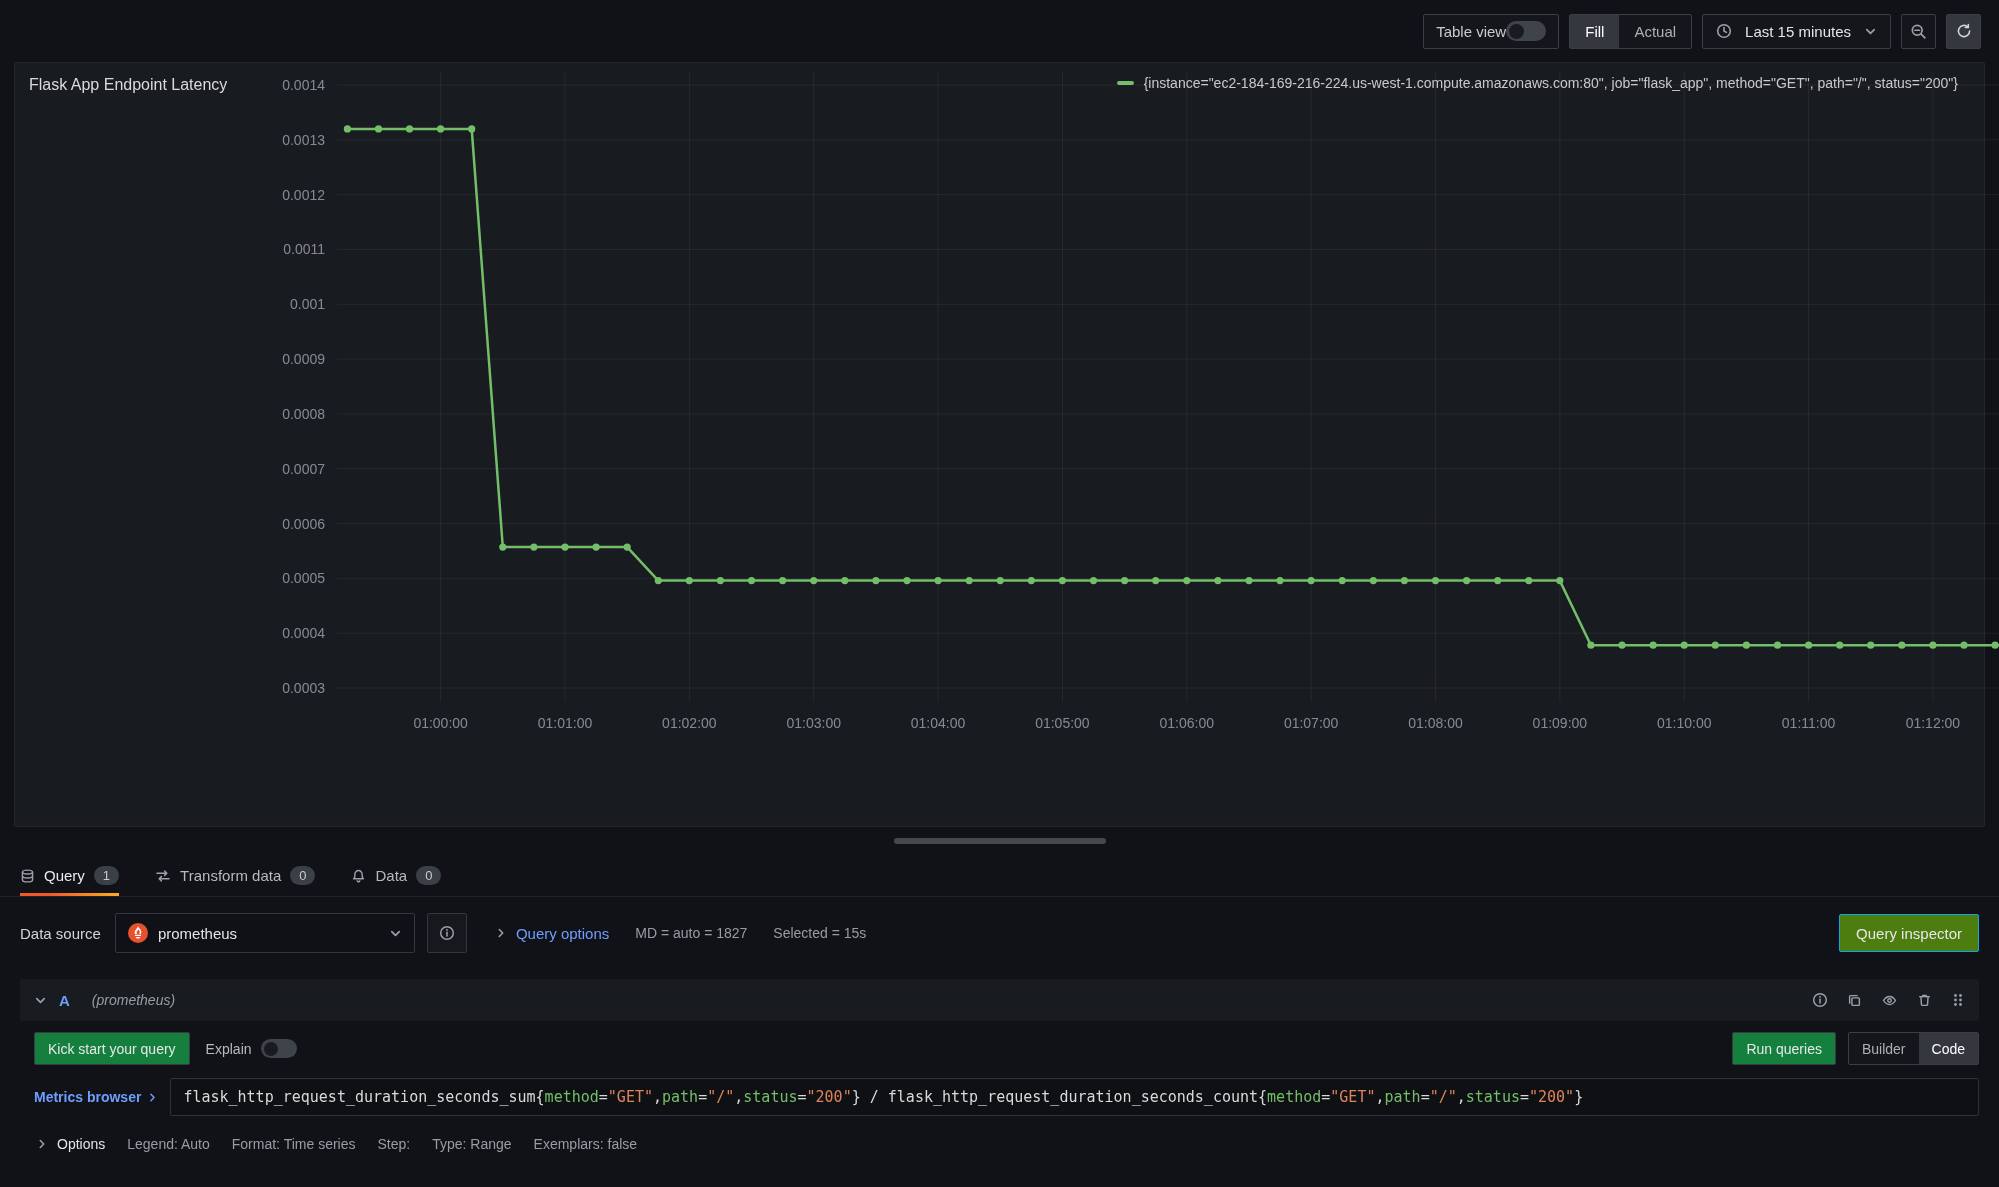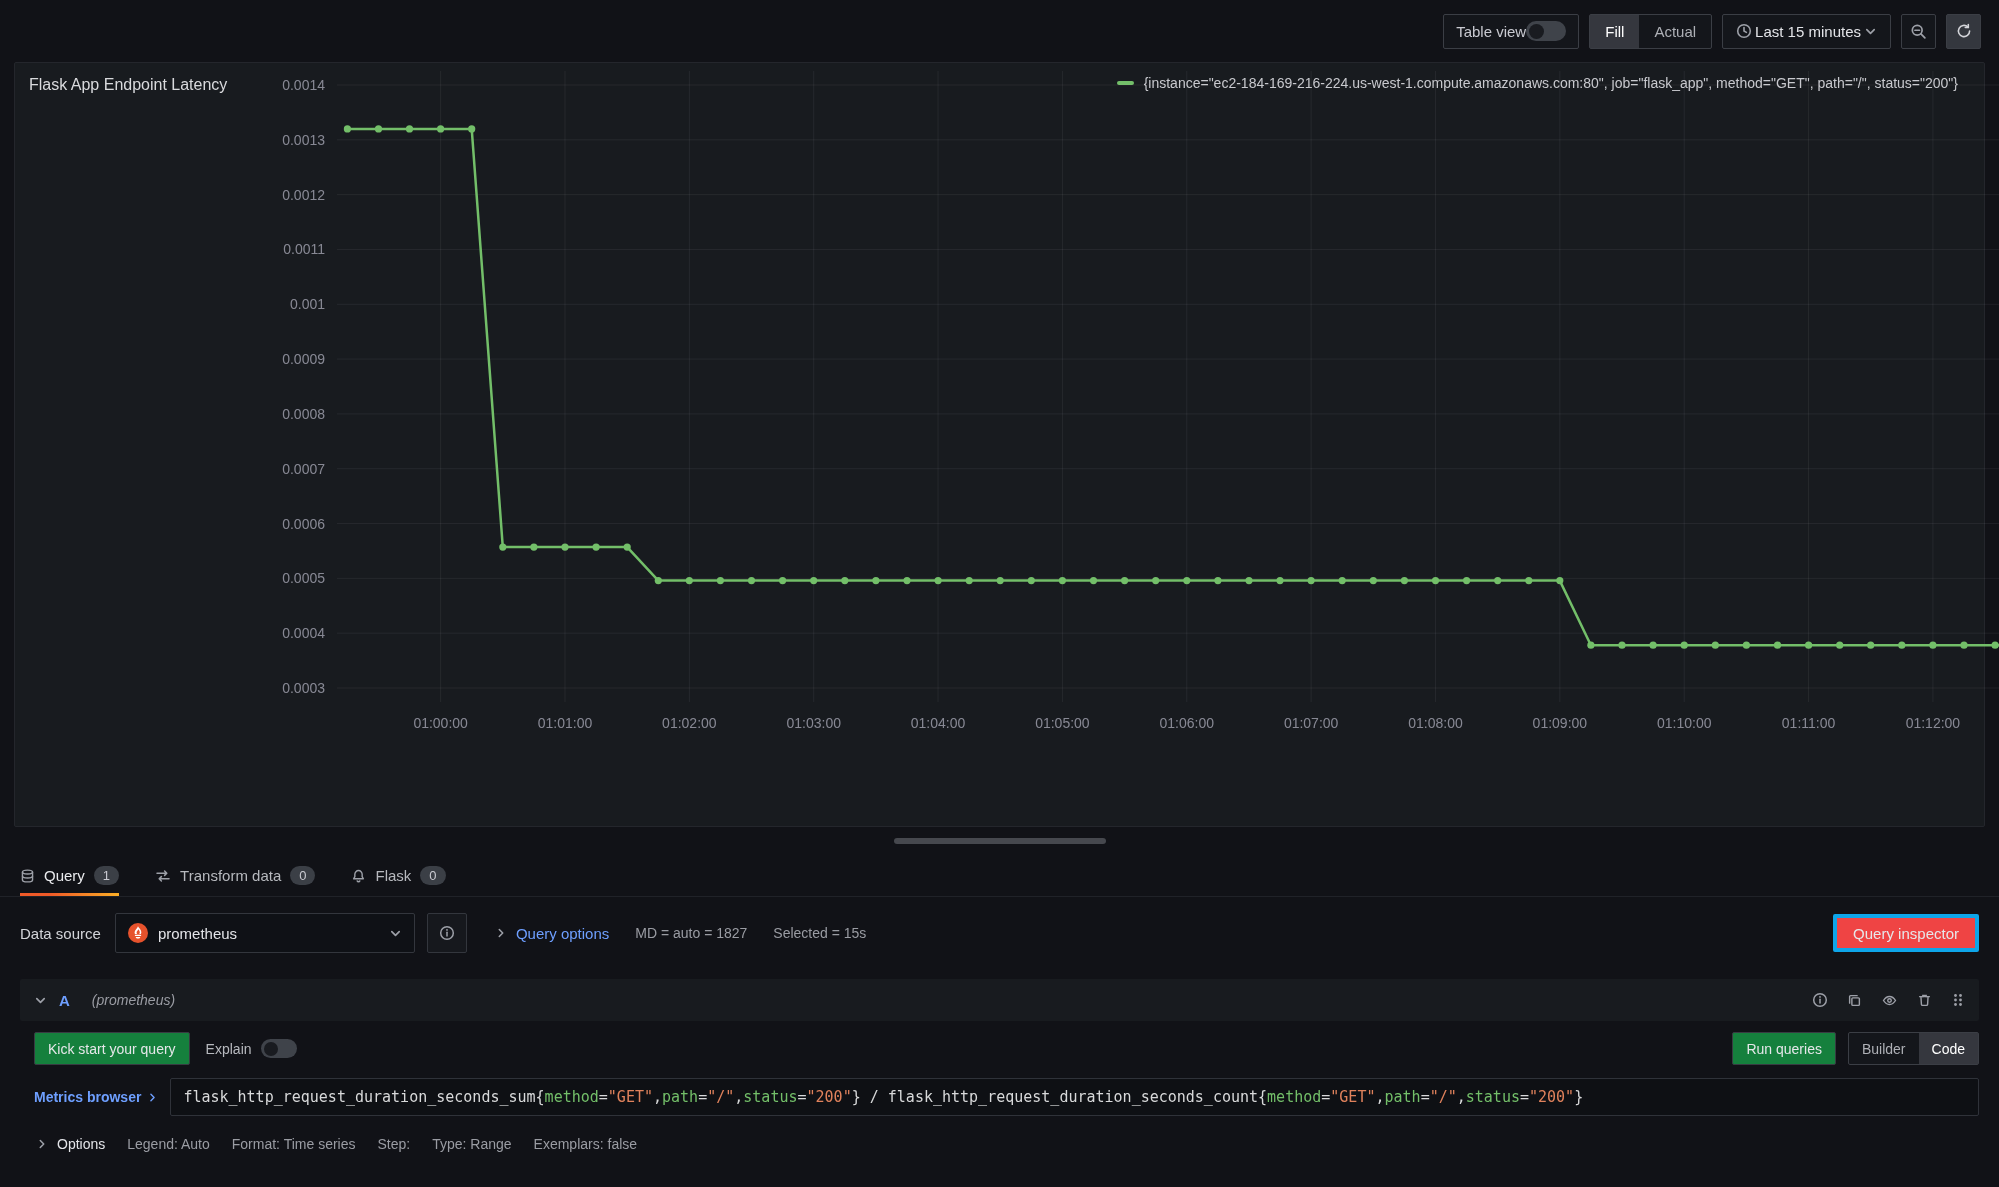--- a/index.html
+++ b/index.html
@@ -21,7 +21,7 @@
   .seg-group{overflow:hidden;padding:0}
   .seg{height:100%;display:flex;align-items:center;padding:0 15px;font-size:15px;color:#aeb0b6;cursor:pointer}
   .seg.active{background:rgba(204,204,220,.18);color:#fff}
-  .time-btn{gap:3px;padding:0 13px;font-size:15px;color:#e3e4e8;font-weight:500;cursor:pointer}
+  .time-btn{gap:13px;padding:0 13px;font-size:15px;color:#e3e4e8;font-weight:500;cursor:pointer}
   .icon-btn{width:35px;justify-content:center;cursor:pointer}
   .icon-btn.filled{background:#34373e}
 

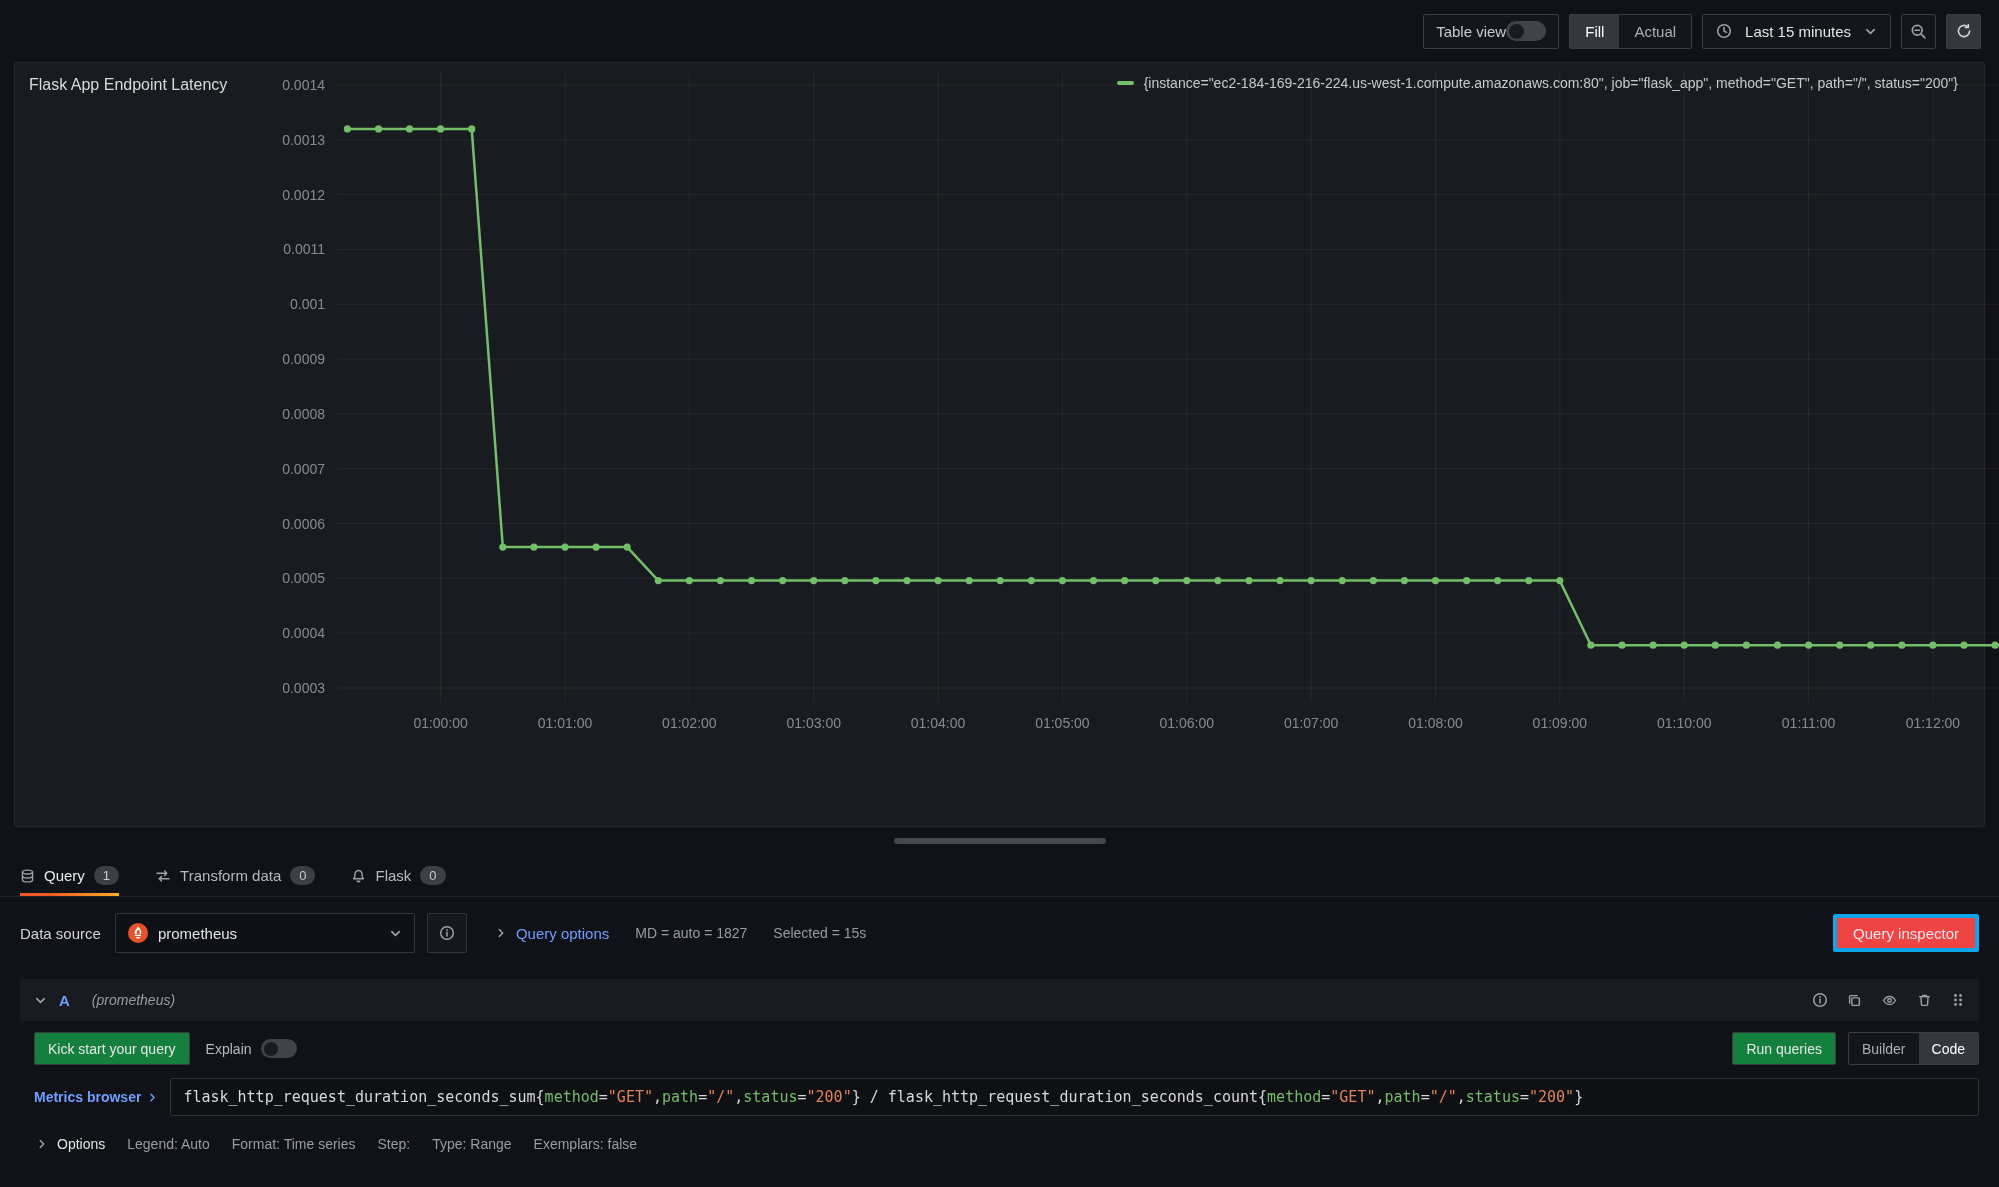--- a/index.html
+++ b/index.html
@@ -289,7 +289,7 @@
             <path d="M6.6 13.2a1.5 1.5 0 0 0 2.8 0" stroke-linecap="round"></path>
           </svg>
       </span>
-      <span>Flask</span>
+      <span>Data</span>
       <span class="badge">0</span>
     </div>
   </div>

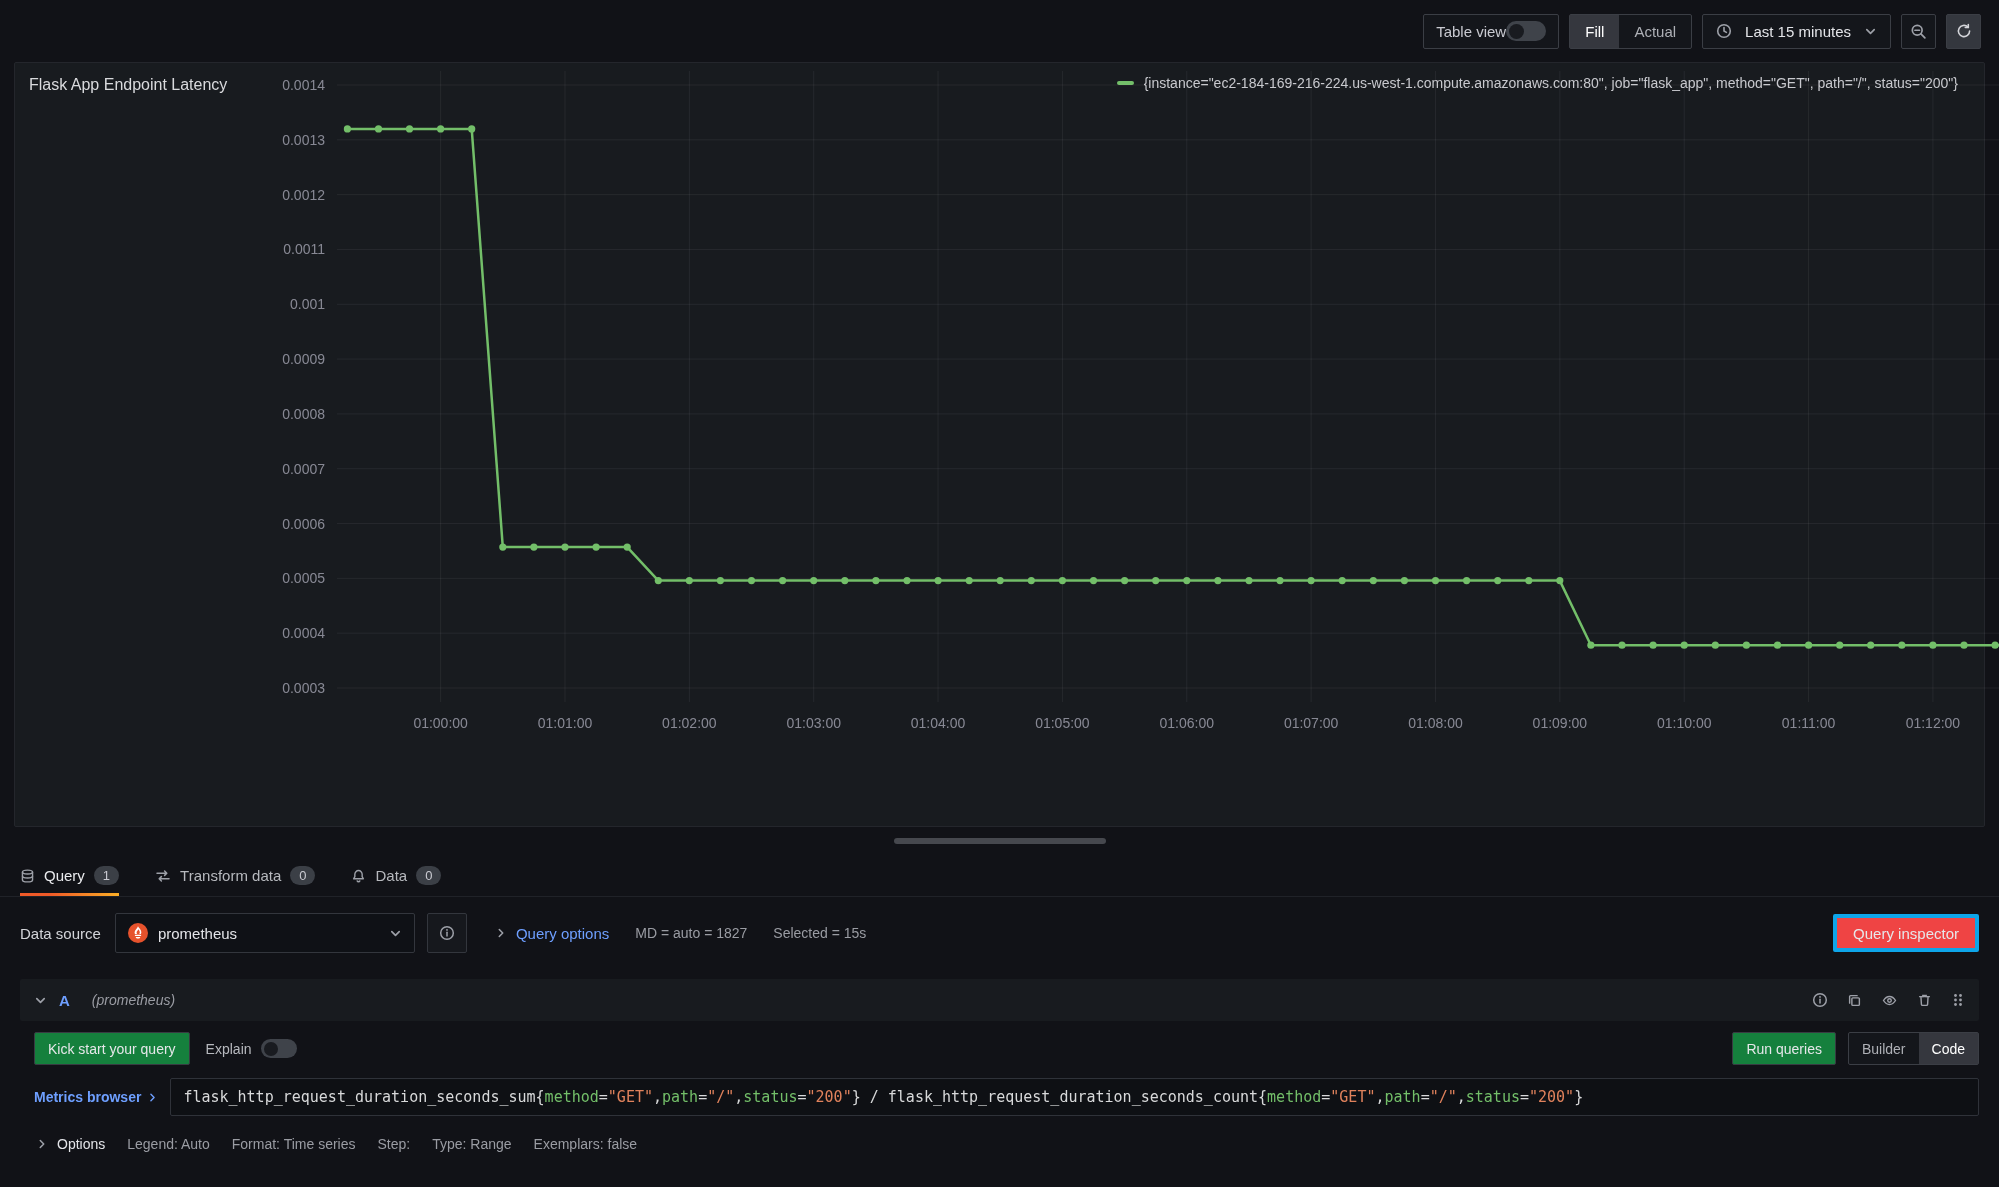--- a/index.html
+++ b/index.html
@@ -55,7 +55,7 @@
   .qo{display:flex;align-items:center;gap:9px;margin-left:16px;color:#9da0a8;cursor:pointer}
   .link-blue{color:#6e9fff;font-size:15px}
   .dim{color:#9a9ca3;font-size:14px;margin-left:14px}
-  .btn{height:38px;border:4px solid #0ea5e9;background:#ef4444;border-radius:2px;color:#e6e7ea;font-size:15px;padding:0 16px;display:flex;align-items:center;cursor:pointer}
+  .btn{height:38px;border:1px solid #0ea5e9;background:#4d7c0f;border-radius:2px;color:#e6e7ea;font-size:15px;padding:0 16px;display:flex;align-items:center;cursor:pointer}
 
   
   .qcard{margin:26px 20px 0}

